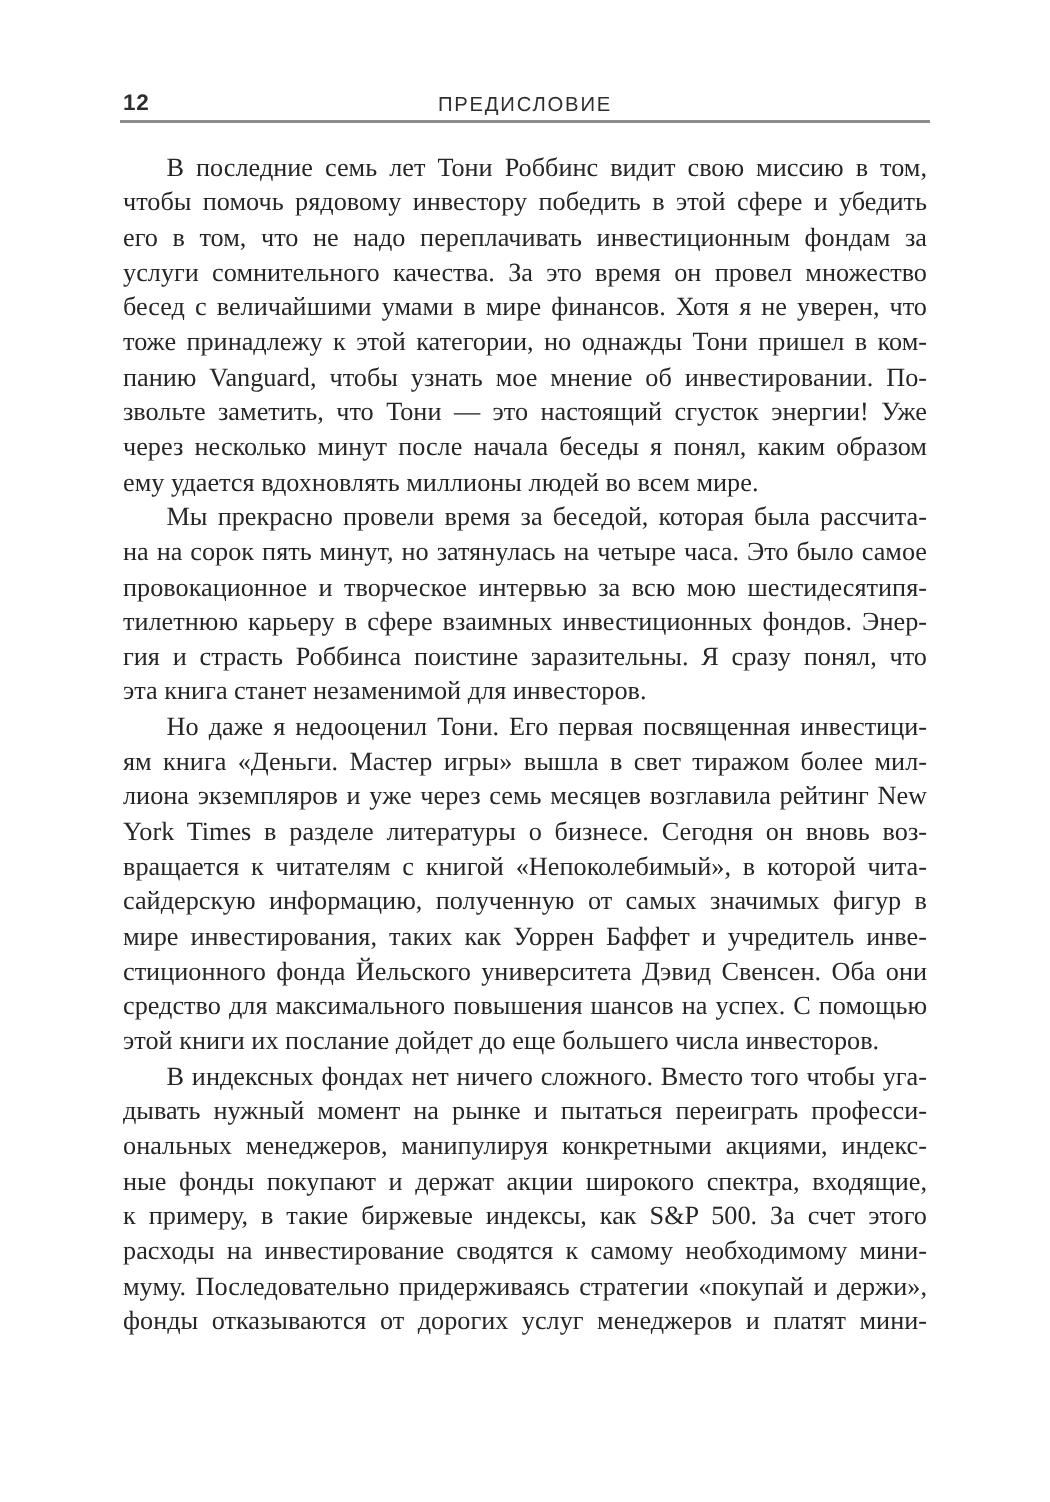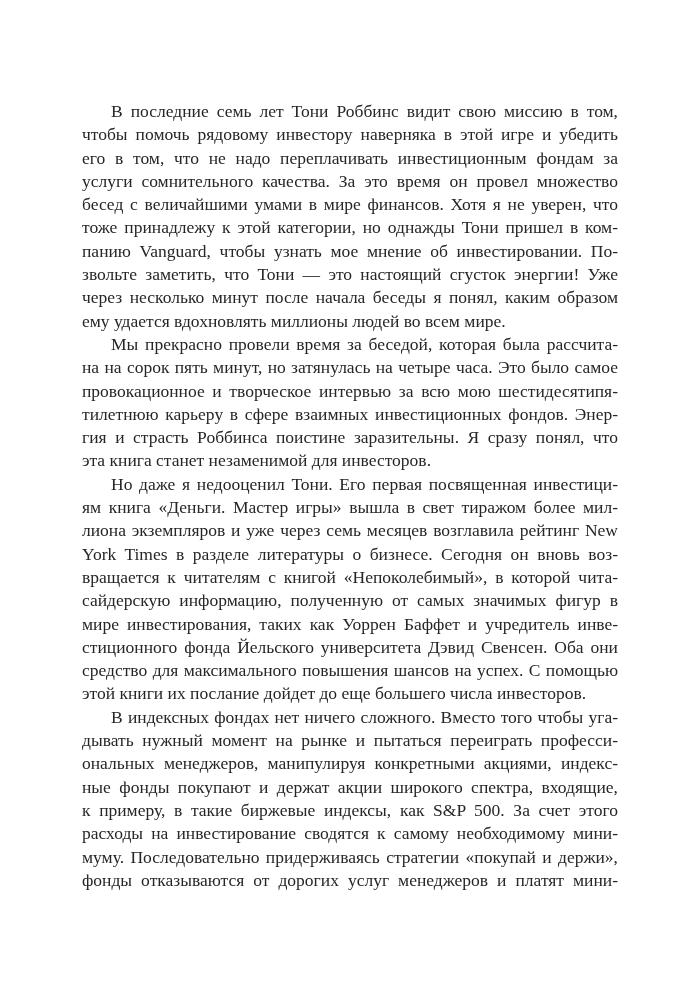--- a/index.html
+++ b/index.html
@@ -74,6 +74,10 @@
 <body style="--background: #ffffff; --text: #262626; --header-text: #2e2e2e; --rule: #8d8d8d;">
 
 <div class="page">
+  <div class="page-header">
+    <span class="page-number">12</span>
+    <span class="header-title">ПРЕДИСЛОВИЕ</span>
+  </div>
   <div class="page-body">
       <div class="paragraph">
         <div class="line first">В последние семь лет Тони Роббинс видит свою миссию в том,</div>

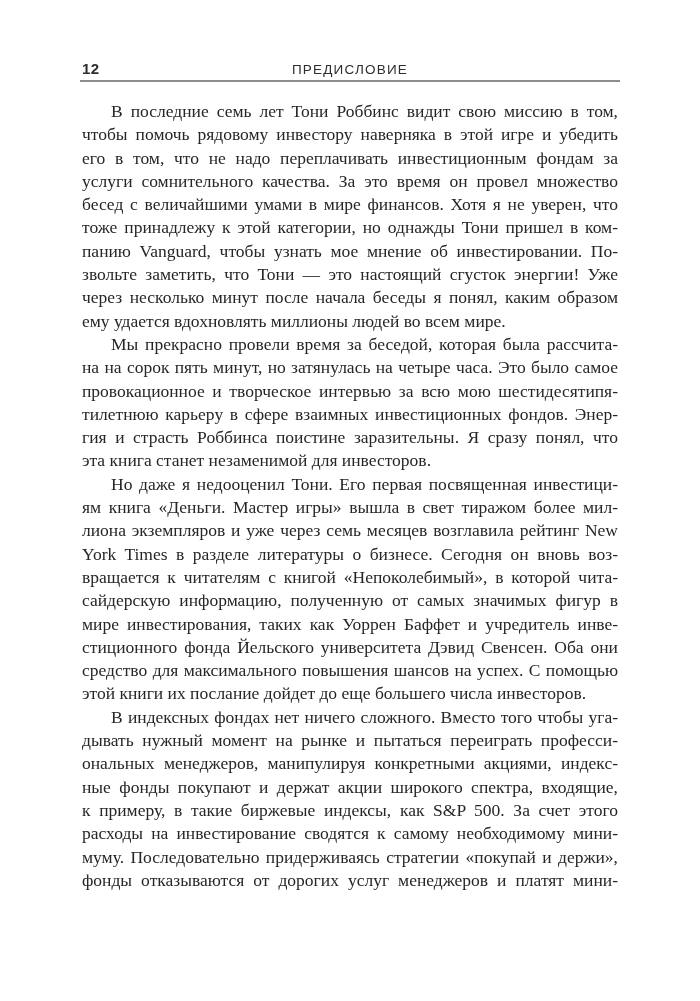--- a/index.html
+++ b/index.html
@@ -81,7 +81,7 @@
   <div class="page-body">
       <div class="paragraph">
         <div class="line first">В последние семь лет Тони Роббинс видит свою миссию в том,</div>
-        <div class="line">чтобы помочь рядовому инвестору наверняка в этой игре и убедить</div>
+        <div class="line">чтобы помочь рядовому инвестору победить в этой сфере и убедить</div>
         <div class="line">его в том, что не надо переплачивать инвестиционным фондам за</div>
         <div class="line">услуги сомнительного качества. За это время он провел множество</div>
         <div class="line">бесед с величайшими умами в мире финансов. Хотя я не уверен, что</div>

